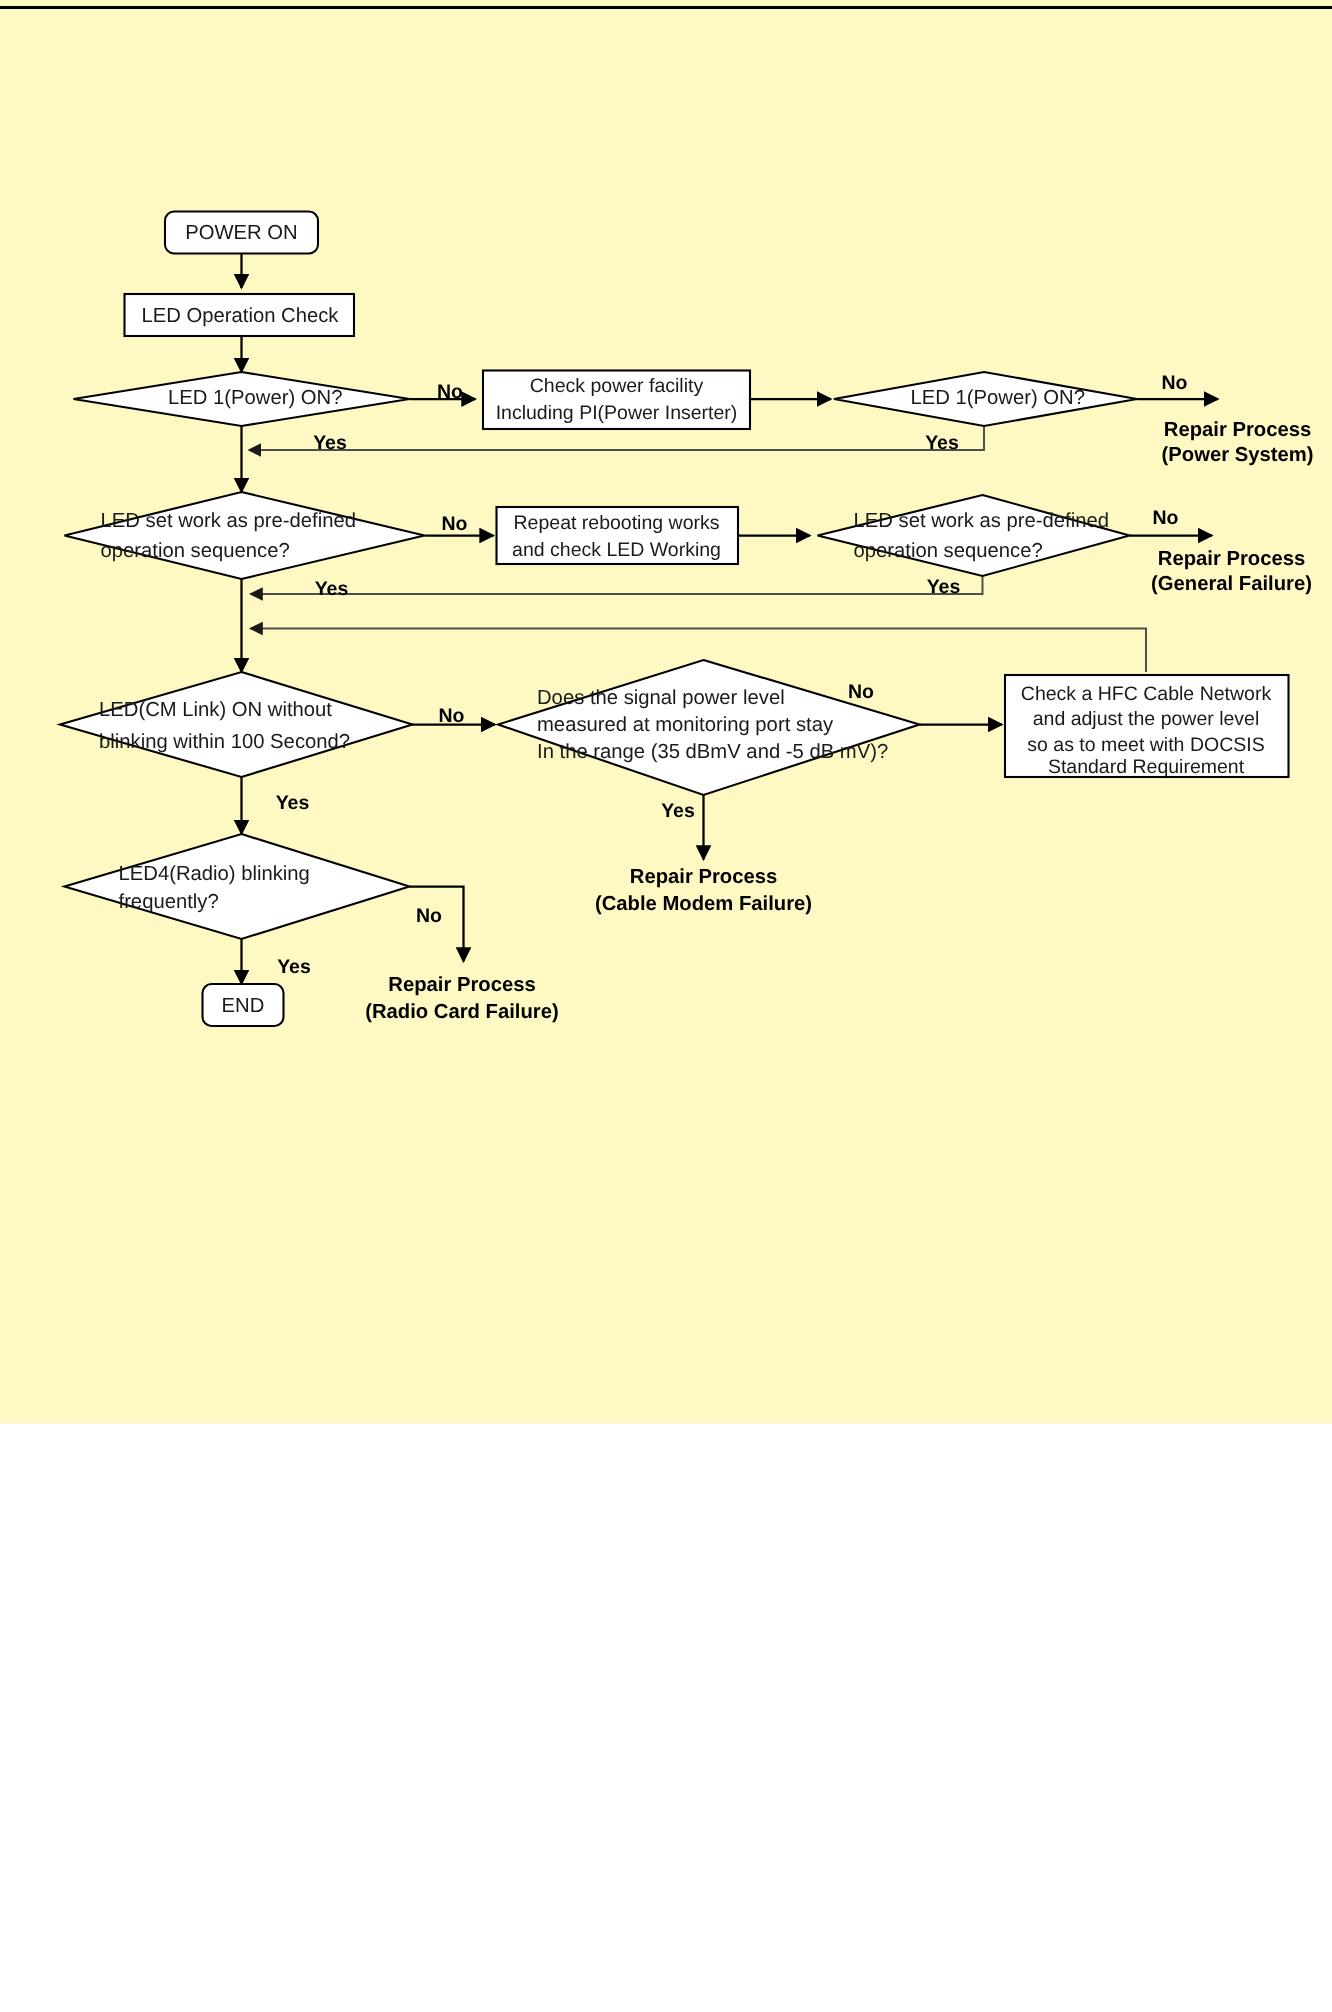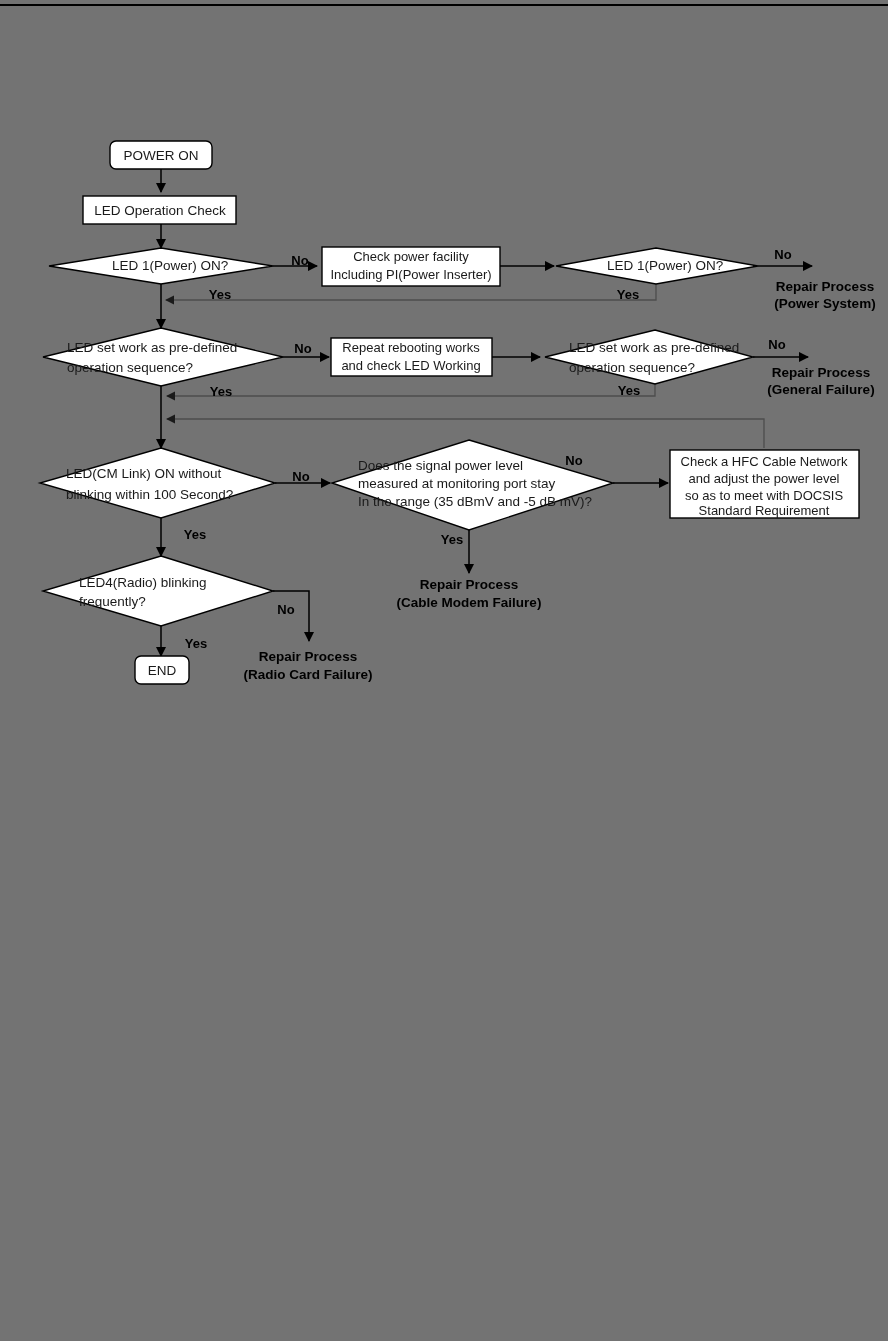--- a/index.html
+++ b/index.html
@@ -17,8 +17,8 @@
   #page {
     position: relative;
     width: 888px;
-    height: 1341px;
-    background: #737373;
+    height: 949px;
+    background: #fef9c3;
     text-align: center;
   }
   .page-rule {

